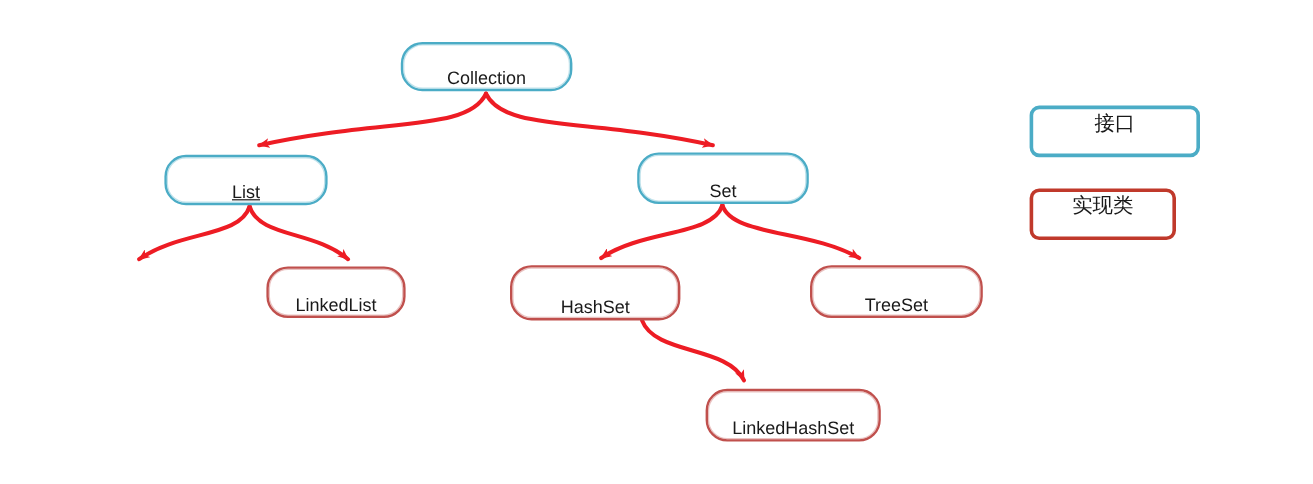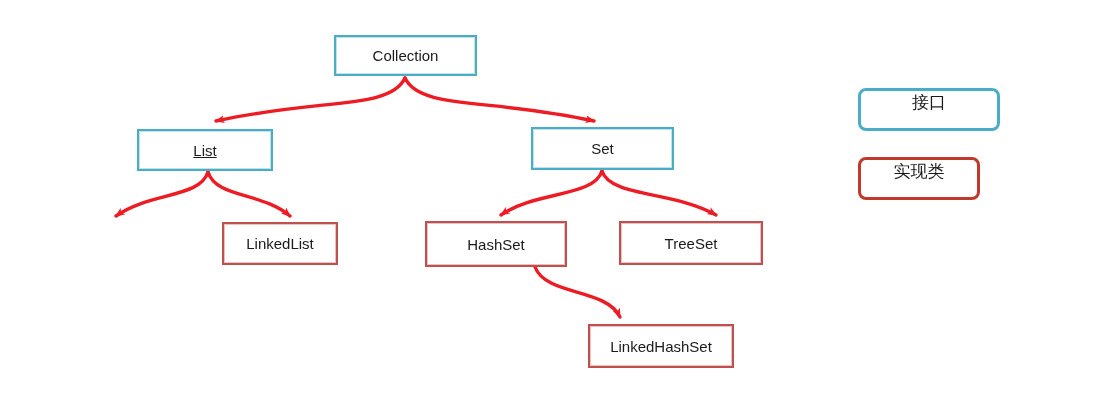--- a/index.html
+++ b/index.html
@@ -25,9 +25,9 @@
     position: absolute;
     box-sizing: border-box;
     background: #ffffff;
-    border-radius: 0;
+    border-radius: 18px;
     display: flex;
-    align-items: center;
+    align-items: flex-end;
     justify-content: center;
     font-size: 15px;
     color: var(--text, #1a1a1a);

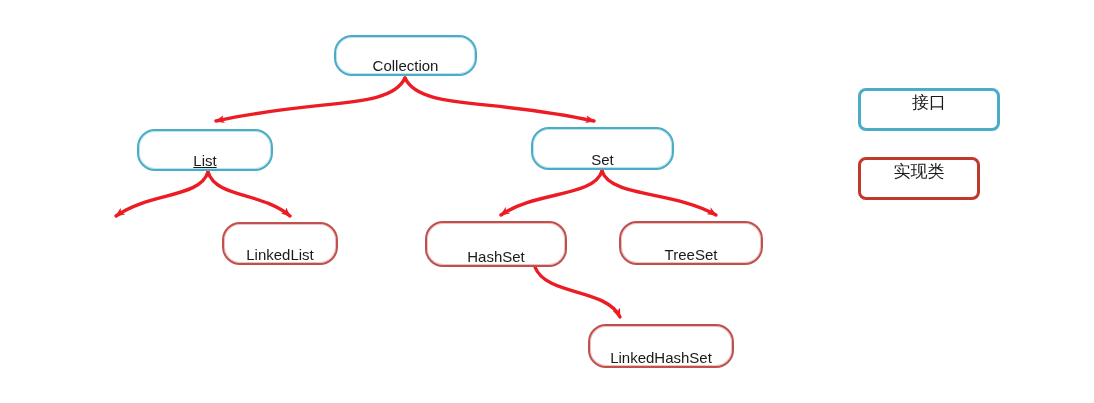--- a/index.html
+++ b/index.html
@@ -104,7 +104,7 @@
     <span>HashSet</span>
   </div>
 
-  <div class="node impl" style="left:619px; top:221px; width:144px; height:44px;">
+  <div class="node impl" style="left:675px; top:221px; width:144px; height:44px;">
     <span>TreeSet</span>
   </div>
 

